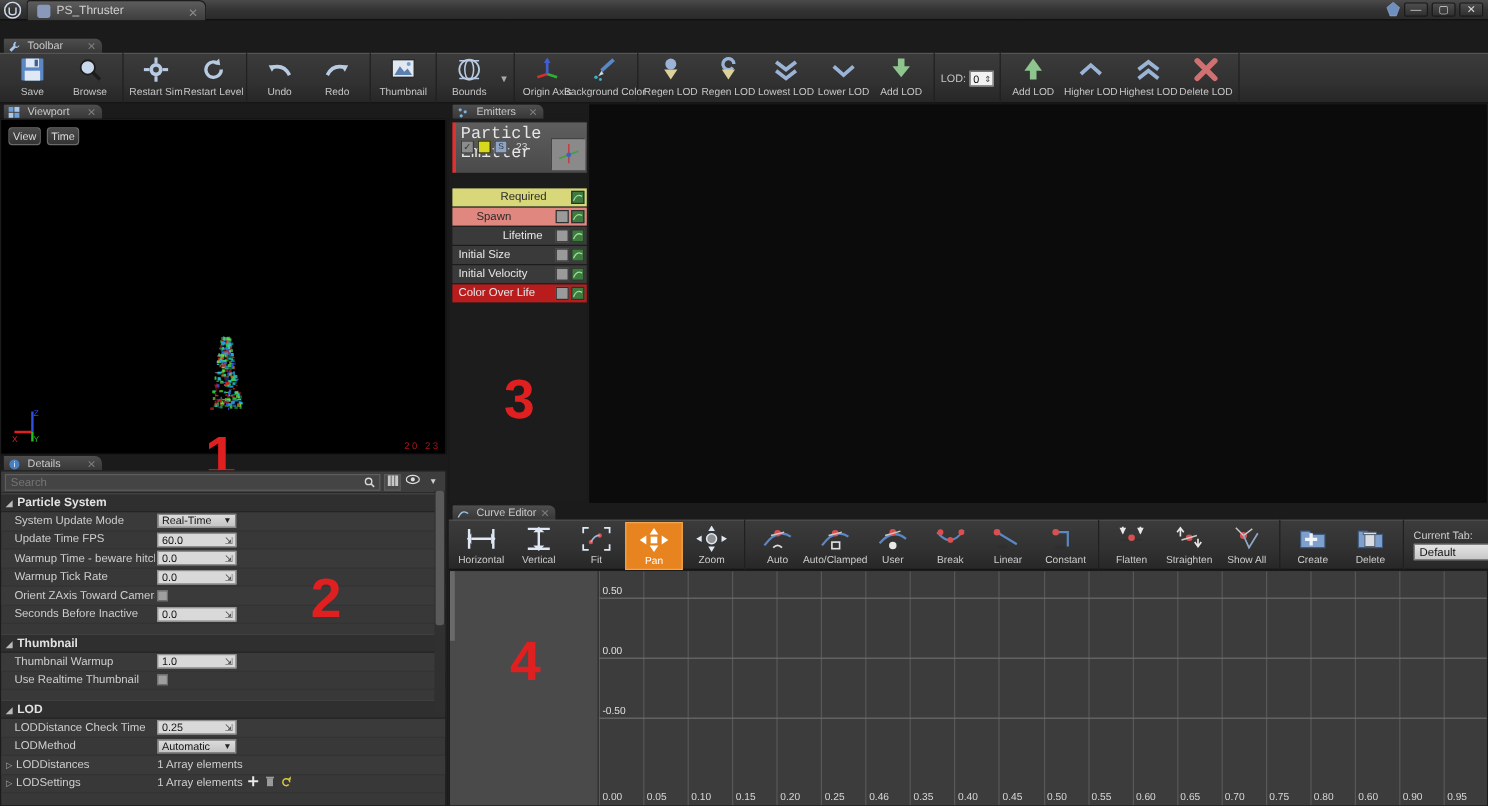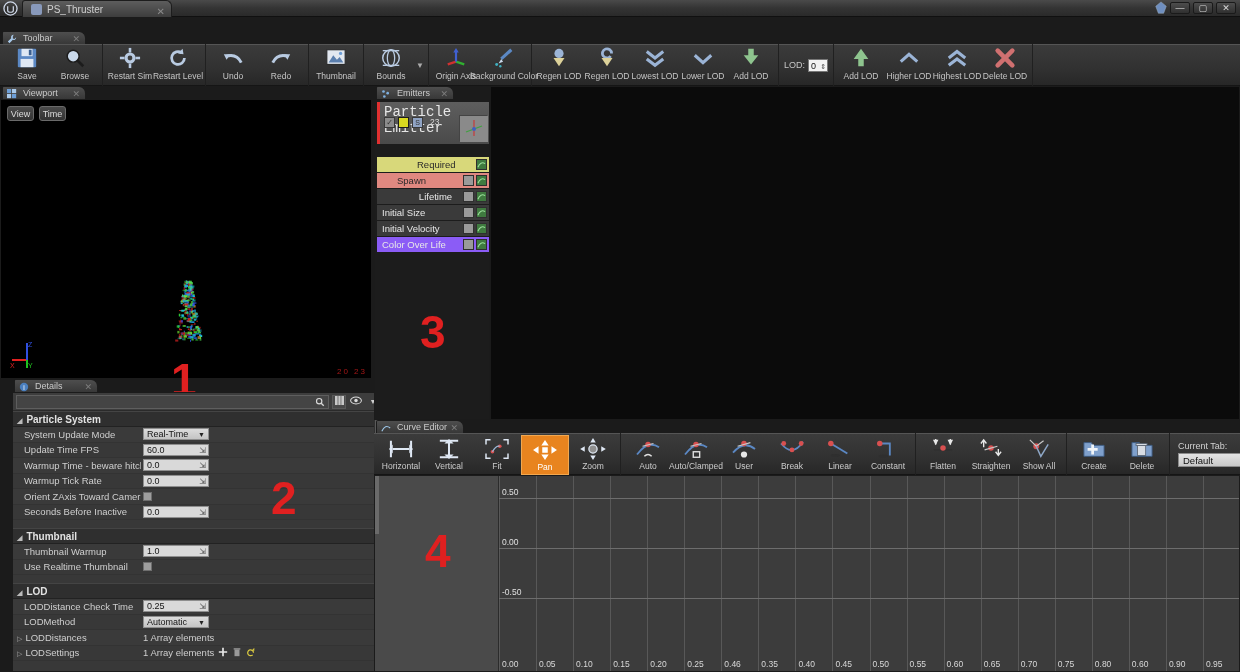--- a/index.html
+++ b/index.html
@@ -1035,7 +1035,7 @@
                   </svg></div>
               </div>
             </div>
-            <div class="mod-row" style="background: #8b5cf6; color: rgb(232, 232, 232);">
+            <div class="mod-row" style="background: #b91c1c; color: rgb(232, 232, 232);">
               <span>Color Over Life</span>
               <div class="mcbs">
                 <div class="mcb"></div>

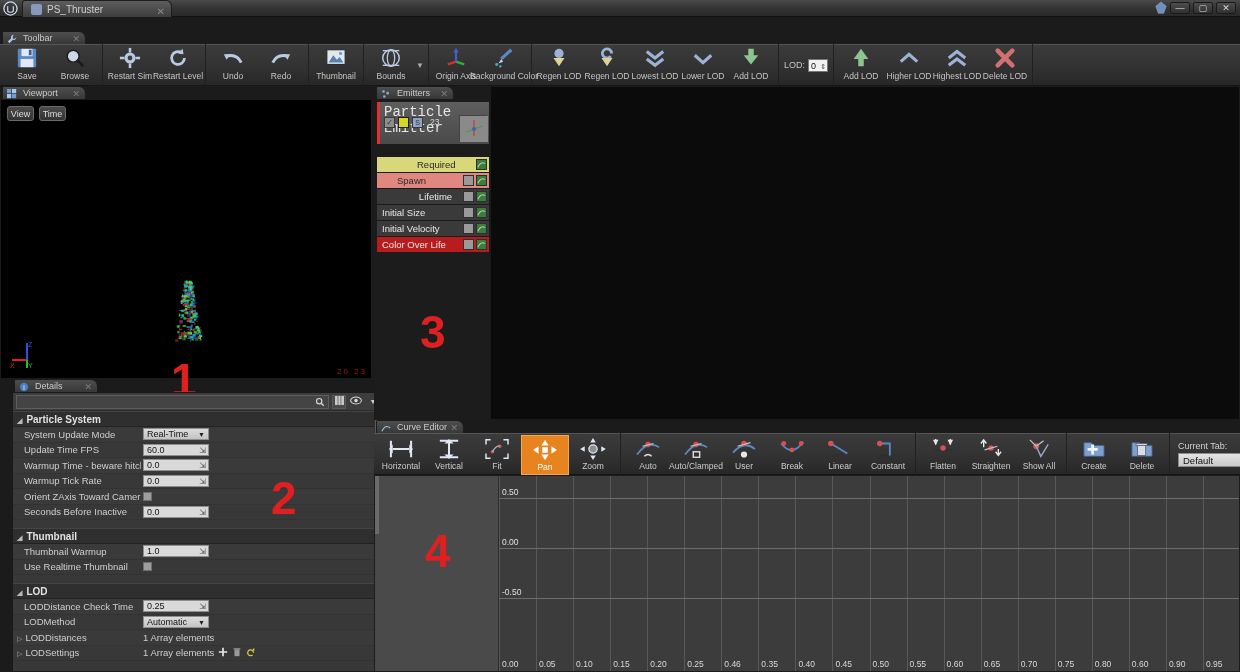--- a/index.html
+++ b/index.html
@@ -96,7 +96,7 @@
   .axis-gizmo { position:absolute; left:8px; bottom:8px; width:34px; height:32px; }
 
   
-  .details-wrap { position:absolute; left:0; top:379px; width:372px; height:293px;margin-left:12px; }
+  .details-wrap { position:absolute; left:0; top:379px; width:372px; height:293px; }
   .details-tabrow { position:absolute; left:2px; top:0; }
   .details-body { position:absolute; left:0; top:13px; width:372px; height:280px;
     background:#383838; border:1px solid #1b1b1b; }

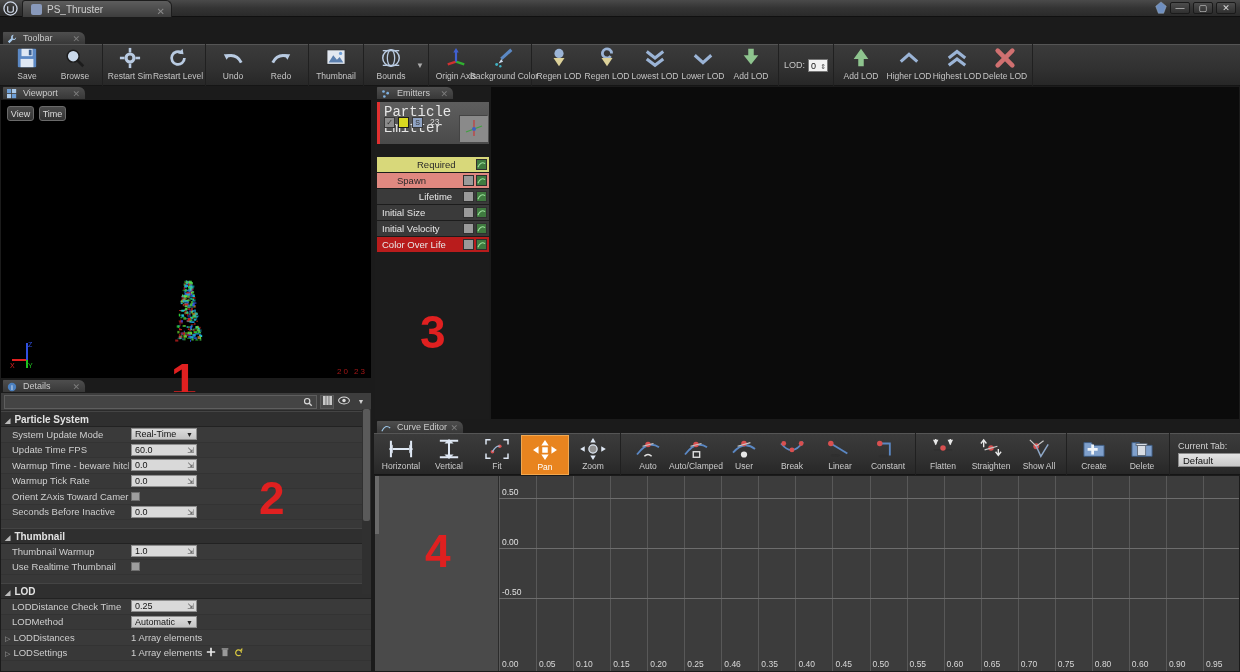--- a/index.html
+++ b/index.html
@@ -835,6 +835,7 @@
     <div class="details-body">
       <div class="search-row">
         <div class="search-box">
+          <input type="text" placeholder="Search" style="">
           <span class="sicon">
             <svg width="10" height="10" viewBox="0 0 12 12">
                 <circle cx="5" cy="5" r="3.2" fill="none" stroke="#d8d8d8" stroke-width="1.4"></circle>

